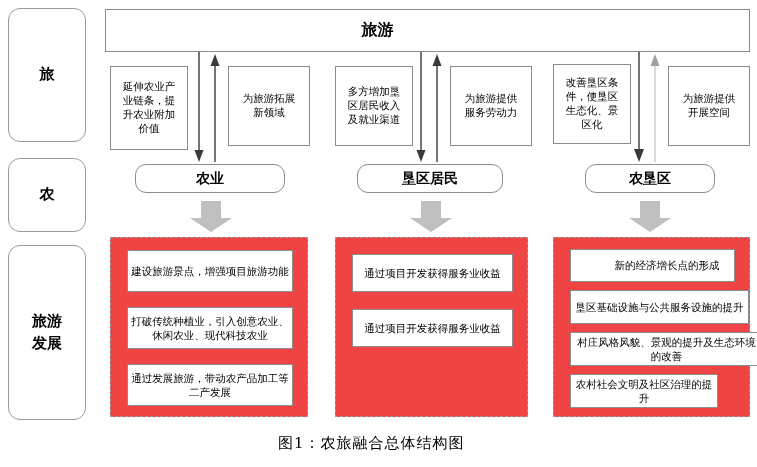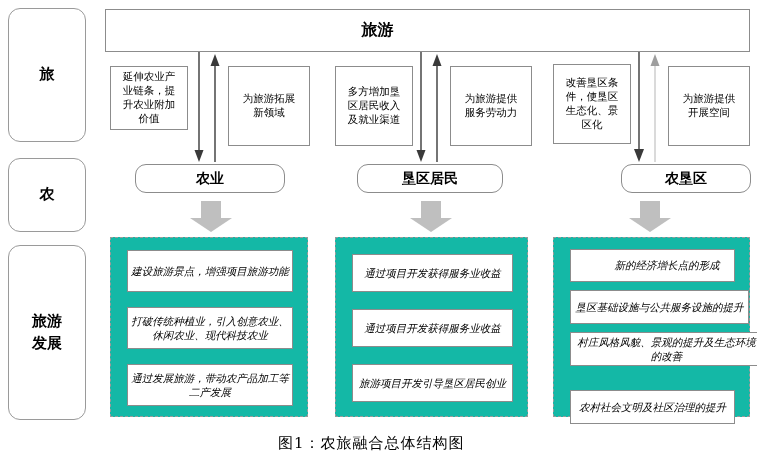--- a/index.html
+++ b/index.html
@@ -129,7 +129,7 @@
     <span>旅游</span>
   </div>
 
-  <div class="abs edge-label" style="left:110px; top:66px; width:78px; height:64px;">
+  <div class="abs edge-label" style="left:110px; top:66px; width:78px; height:84px;">
     <span style="white-space:pre-line;">延伸农业产
 业链条，提
 升农业附加

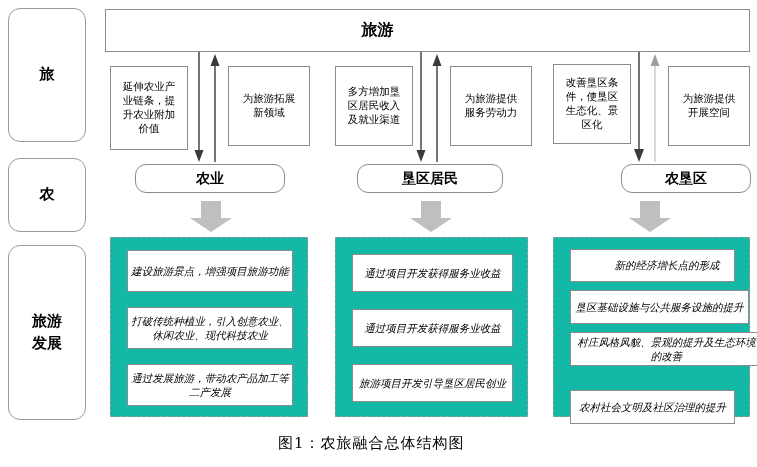--- a/index.html
+++ b/index.html
@@ -224,7 +224,7 @@
     <polygon points="25,2 20.5,14 29.5,14" fill="#9e9e9e"></polygon>
   </svg>
 
-  <div class="abs node" style="left:585px; top:164px; width:130px; height:29px;margin-left:36px;">
+  <div class="abs node" style="left:585px; top:164px; width:130px; height:29px;">
     <span>农垦区</span>
   </div>
 

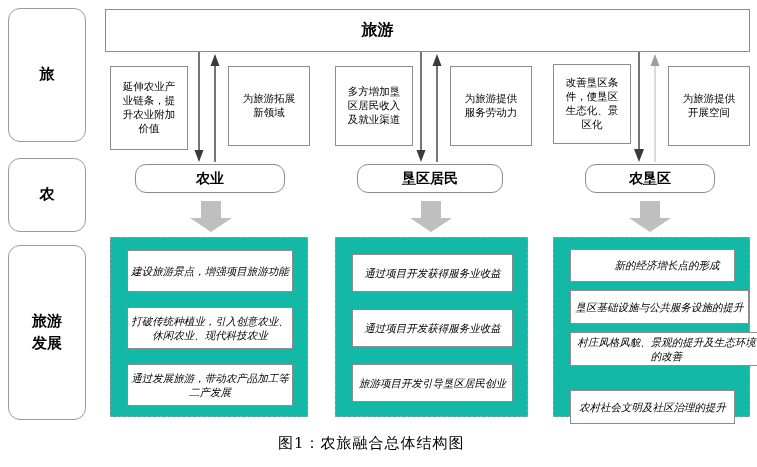--- a/index.html
+++ b/index.html
@@ -78,8 +78,7 @@
 
   .dashed-group {
     border: 1px dashed #9a9a9a;
-    background: #14b8a6;
-    font-style: italic;
+    background: #ef4444;
   }
 
   .leaf {

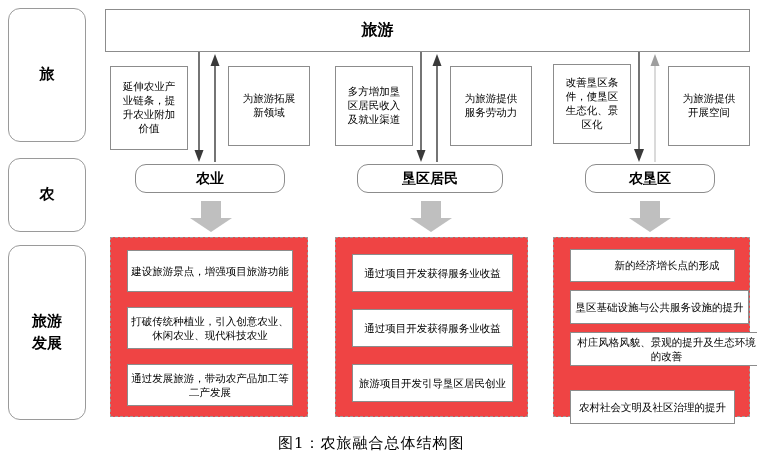--- a/index.html
+++ b/index.html
@@ -200,9 +200,6 @@
     <div class="leaf abs" style="left:16px; top:71px; width:161px; height:38px;">
       <span>通过项目开发获得服务业收益</span>
     </div>
-    <div class="leaf abs" style="left:16px; top:126px; width:161px; height:38px;">
-      <span>旅游项目开发引导垦区居民创业</span>
-    </div>
   </div>
 
   <div class="abs edge-label" style="left:553px; top:64px; width:78px; height:80px;">

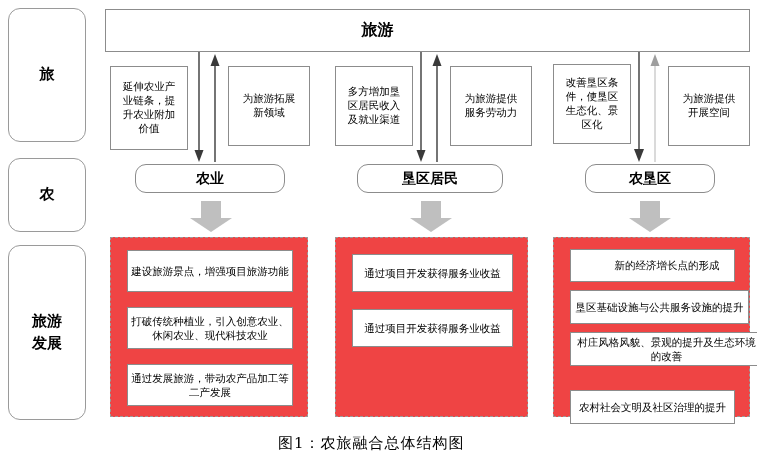--- a/index.html
+++ b/index.html
@@ -238,7 +238,7 @@
     <div class="leaf abs" style="left:16px; top:94px; width:193px; height:34px;">
       <span>村庄风格风貌、景观的提升及生态环境的改善</span>
     </div>
-    <div class="leaf abs" style="left:16px; top:136px; width:165px; height:34px;margin-top:16px;">
+    <div class="leaf abs" style="left:16px; top:136px; width:148px; height:34px;">
       <span>农村社会文明及社区治理的提升</span>
     </div>
   </div>

